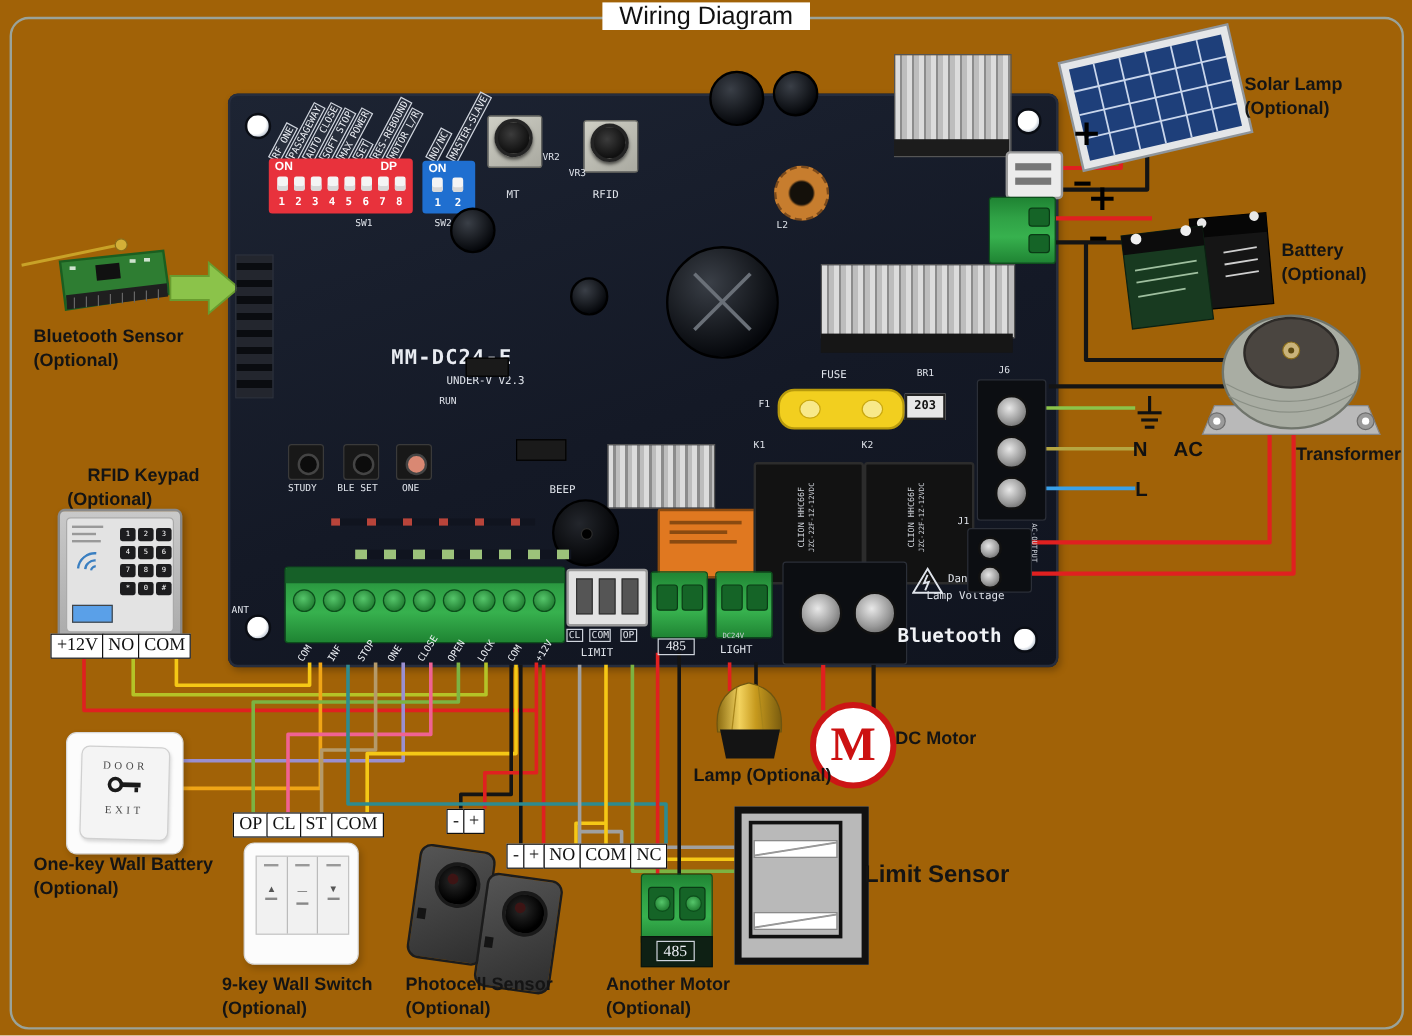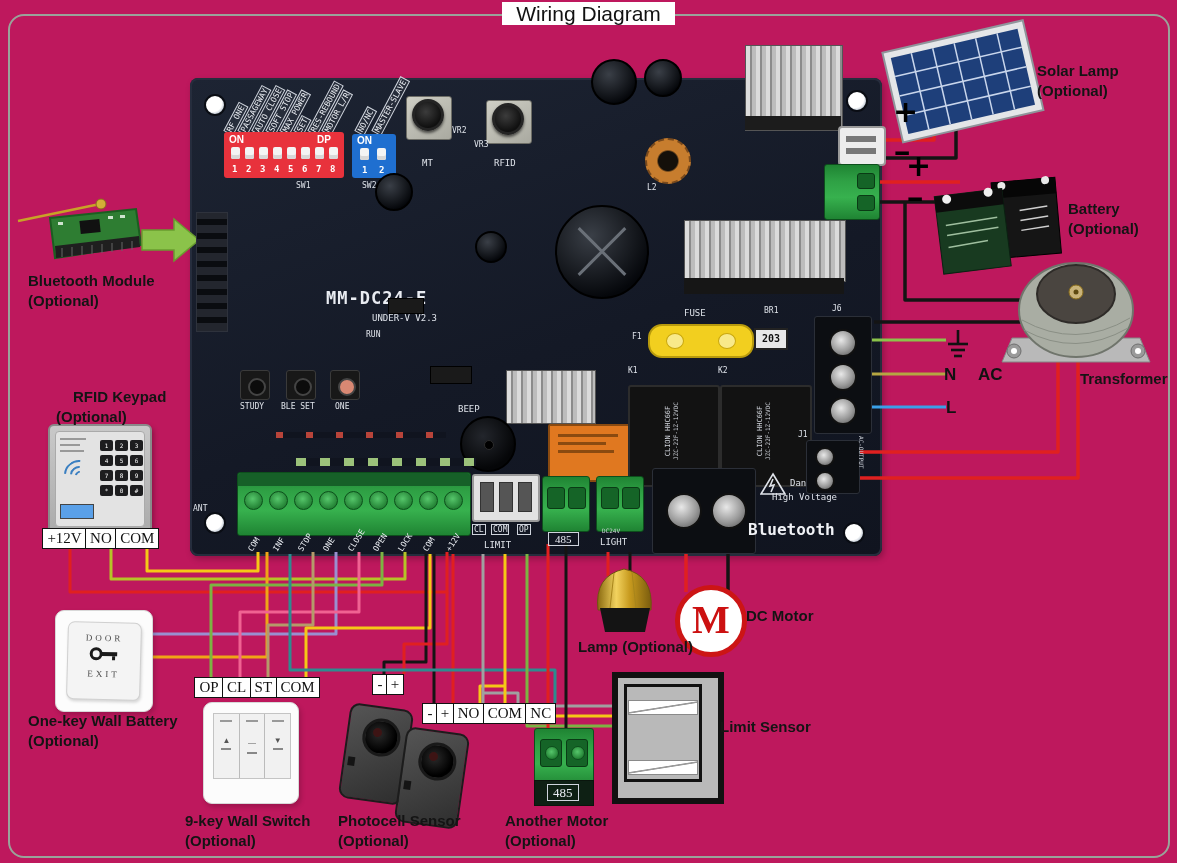--- a/index.html
+++ b/index.html
@@ -4,7 +4,7 @@
 <style>
   html,body{margin:0;padding:0;background:#fff;width:1177px;height:863px;overflow:hidden;
     font-family:"Liberation Sans",sans-serif;}
-  #page{position:relative;width:1177px;height:863px;background:#be185d;}
+  #page{position:relative;width:1177px;height:863px;background:#a16207;}
   .abs{position:absolute;}
   .z1{z-index:1}.z2{z-index:2}.z3{z-index:3}.z4{z-index:4}.z5{z-index:5}.z6{z-index:6}
   #frame{left:8px;top:14px;width:1158px;height:840px;border:2px solid #9aa39a;border-radius:16px;}

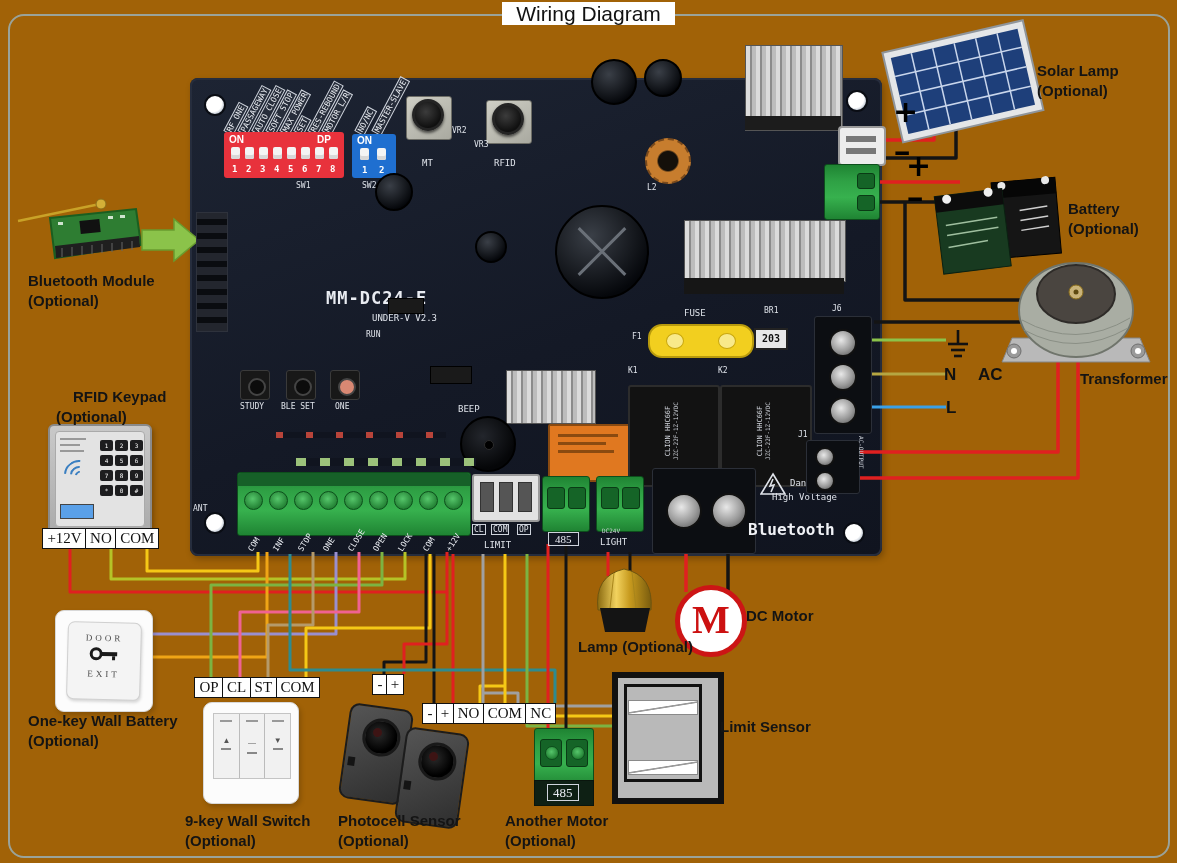--- a/index.html
+++ b/index.html
@@ -437,7 +437,7 @@
   <span class="abs z5 big" style="left:946px;top:398px">L</span>
   <span class="abs z5 lbl" style="left:1080px;top:370px">Transformer</span>
 
-  <span class="abs z5 lbl" style="left:28px;top:272px">Bluetooth Module</span>
+  <span class="abs z5 lbl" style="left:28px;top:272px">Bluetooth Sensor</span>
   <span class="abs z5 lbl" style="left:28px;top:292px">(Optional)</span>
 
   <span class="abs z5 lbl" style="left:73px;top:388px">RFID Keypad</span>

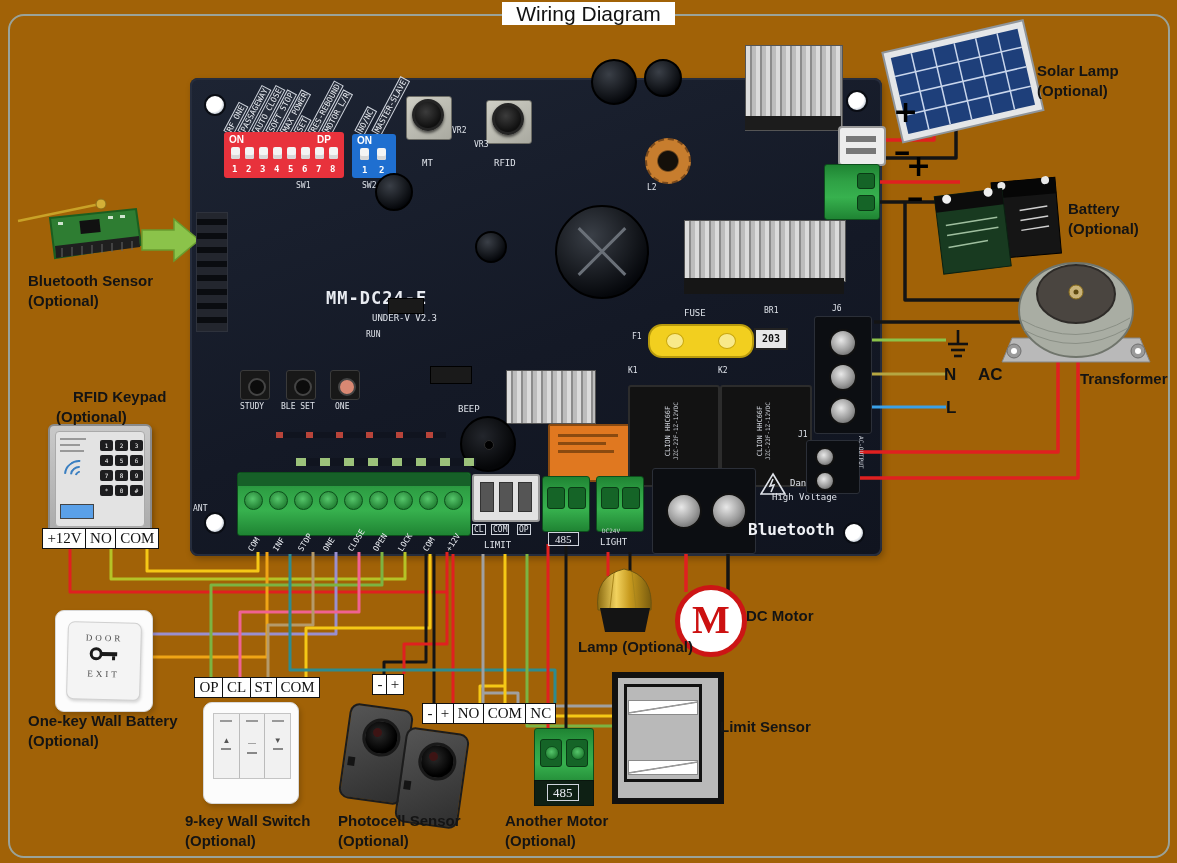--- a/index.html
+++ b/index.html
@@ -400,7 +400,7 @@
     <polyline points="13,7 10,14 14,13 11,20" fill="none" stroke="#dfe3ea" stroke-width="1.6"></polyline>
   </svg>
   <span class="abs z4 silk9" style="left:790px;top:478px">Danger</span>
-  <span class="abs z4 silk9" style="left:772px;top:492px">High Voltage</span>
+  <span class="abs z4 silk9" style="left:772px;top:492px">Lamp Voltage</span>
   <span class="abs z4" style="left:748px;top:520px;font:bold 16px 'DejaVu Sans Mono',monospace;color:#f0f2f6">Bluetooth</span>
 
   <div class="abs z4" style="left:838px;top:126px;width:44px;height:36px;background:#ececec;border:2px solid #9a9a9a;border-radius:4px">

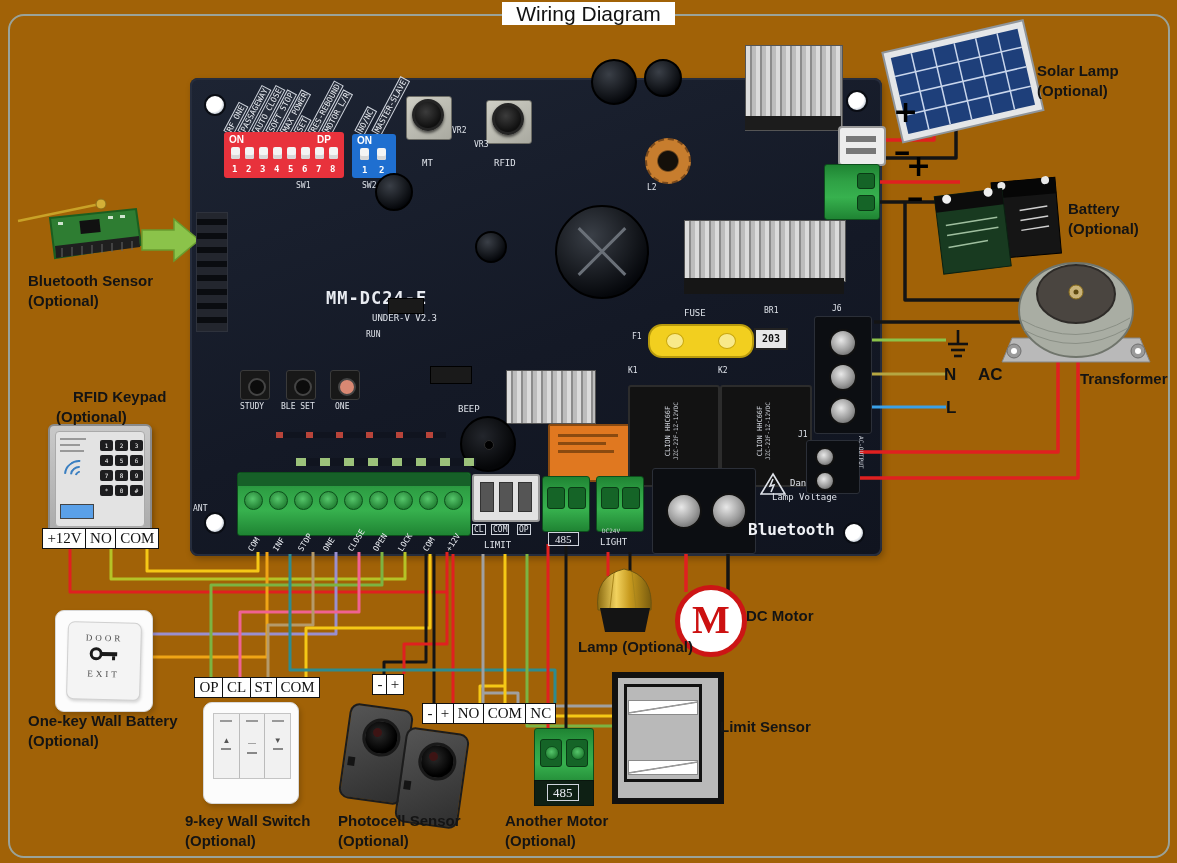--- a/index.html
+++ b/index.html
@@ -563,7 +563,7 @@
     <div class="slat" style="left:10px;top:22px;width:68px;height:13px"></div>
     <div class="slat" style="left:10px;top:82px;width:68px;height:13px"></div>
   </div>
-  <span class="abs z5 lbl" style="left:720px;top:718px;font-size:15px">Limit Sensor</span>
+  <span class="abs z5 lbl" style="left:720px;top:718px;font-size:20px">Limit Sensor</span>
 
 </div>
 

